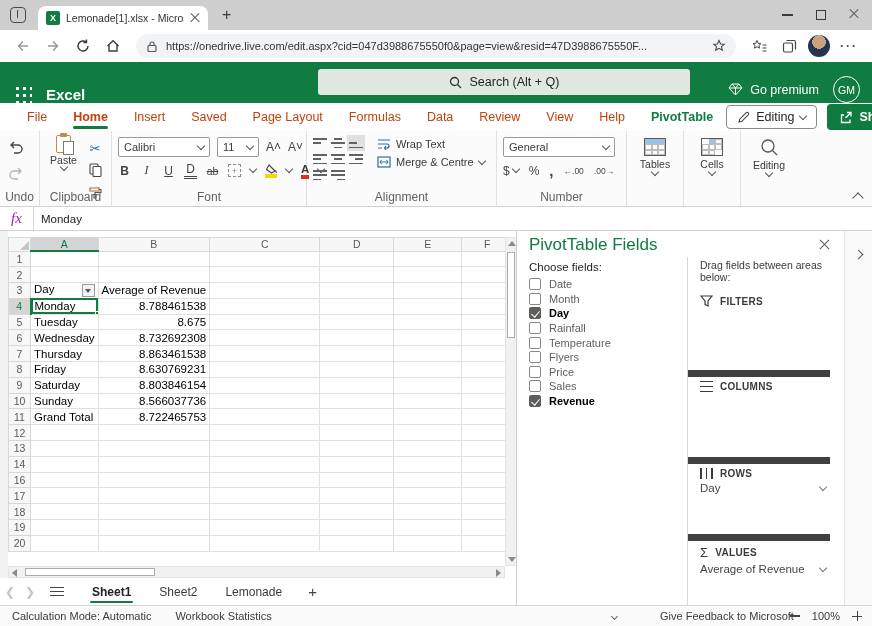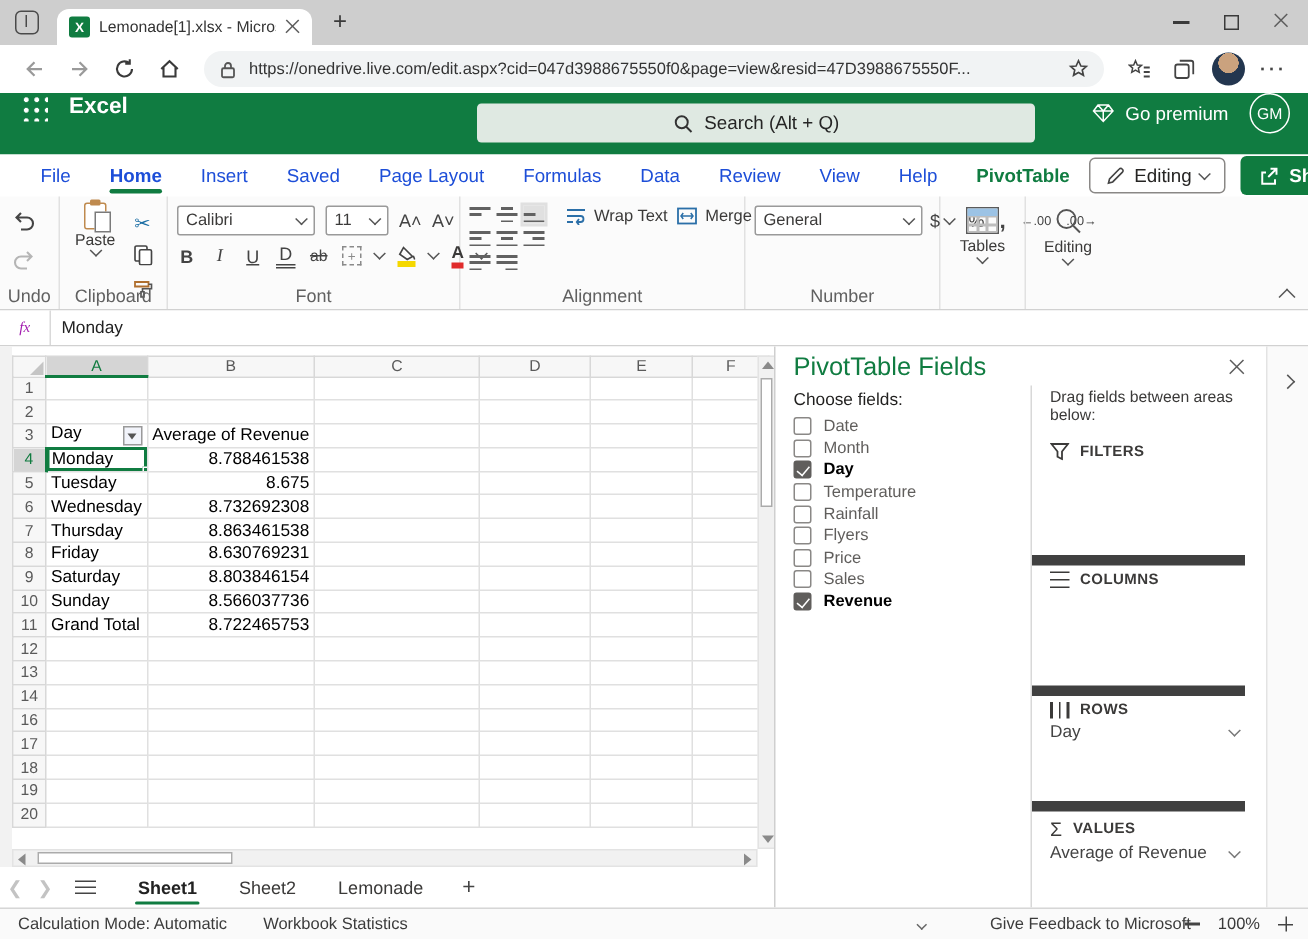--- a/index.html
+++ b/index.html
@@ -37,7 +37,7 @@
   .dots { letter-spacing:2px; font-weight:bold; color:#444; font-size:12px; }
 
   
-  .appbar { top:62px; height:41px; background:#107C41; display:flex; align-items:flex-start; color:#fff; }
+  .appbar { top:62px; height:41px; background:#107C41; display:flex; align-items:flex-end; color:#fff; }
   .waffle { width:19px; height:19px; margin:0 14px 0 13px;
     background-image:radial-gradient(circle, #fff 1.6px, transparent 1.8px);
     background-size:7px 7px; background-position:1px 1px; }

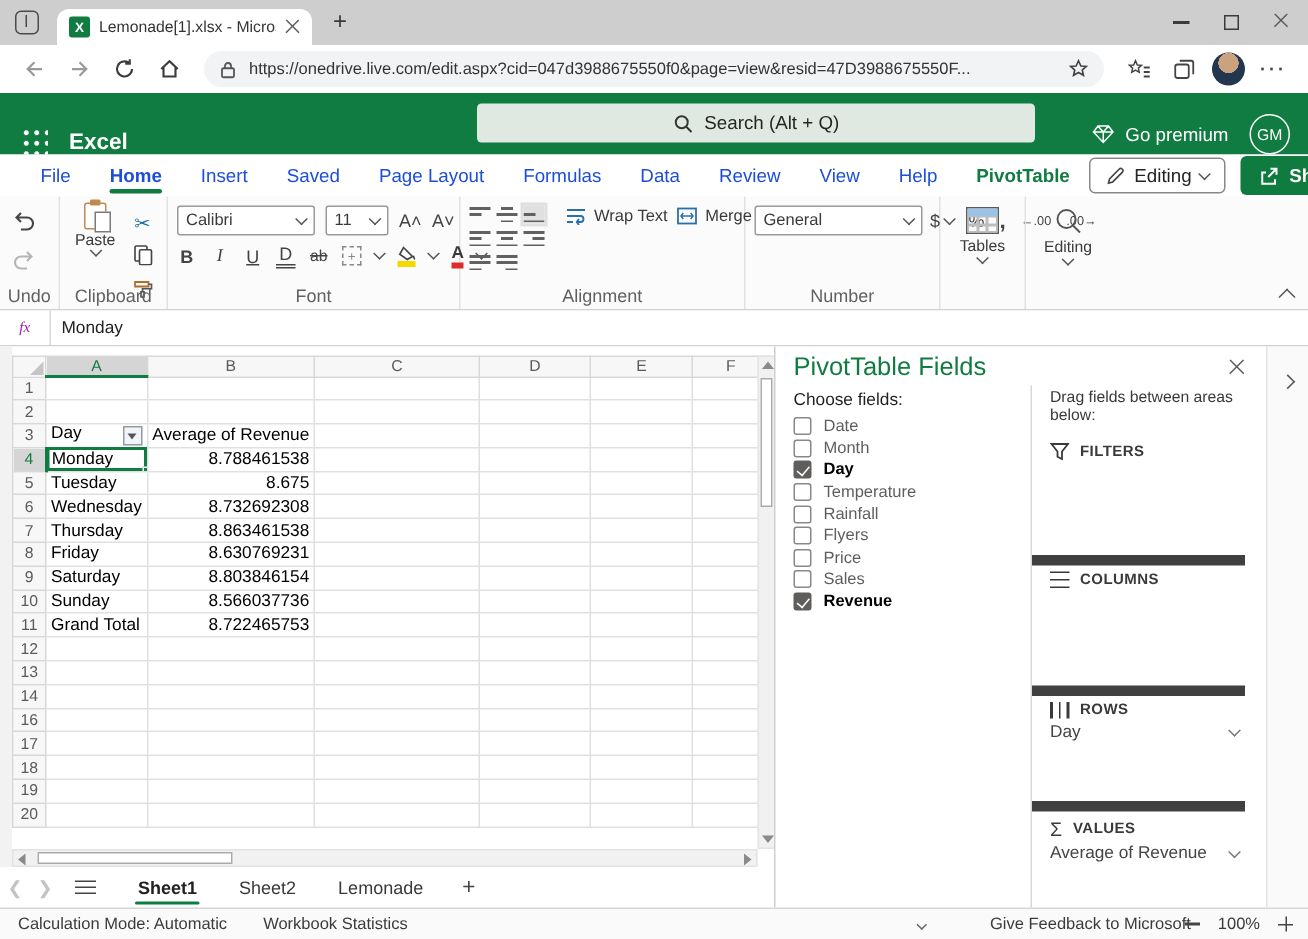--- a/index.html
+++ b/index.html
@@ -51,7 +51,7 @@
 
   
   .tabsrow { top:103px; height:28px; background:#fff; display:flex; align-items:center; padding-left:14px; }
-  .rtab { font-size:12.5px; color:#1d4ed8; padding:0 13px; height:100%; display:flex; align-items:center; position:relative; white-space:nowrap; }
+  .rtab { font-size:12.5px; color:#c2410c; padding:0 13px; height:100%; display:flex; align-items:center; position:relative; white-space:nowrap; }
   .rtab.active { font-weight:bold; }
   .rtab.active::after { content:""; position:absolute; left:13px; right:13px; bottom:2px; height:3px; border-radius:2px; background:#107C41; }
   .rtab.contextual { color:#107C41; font-weight:bold; }

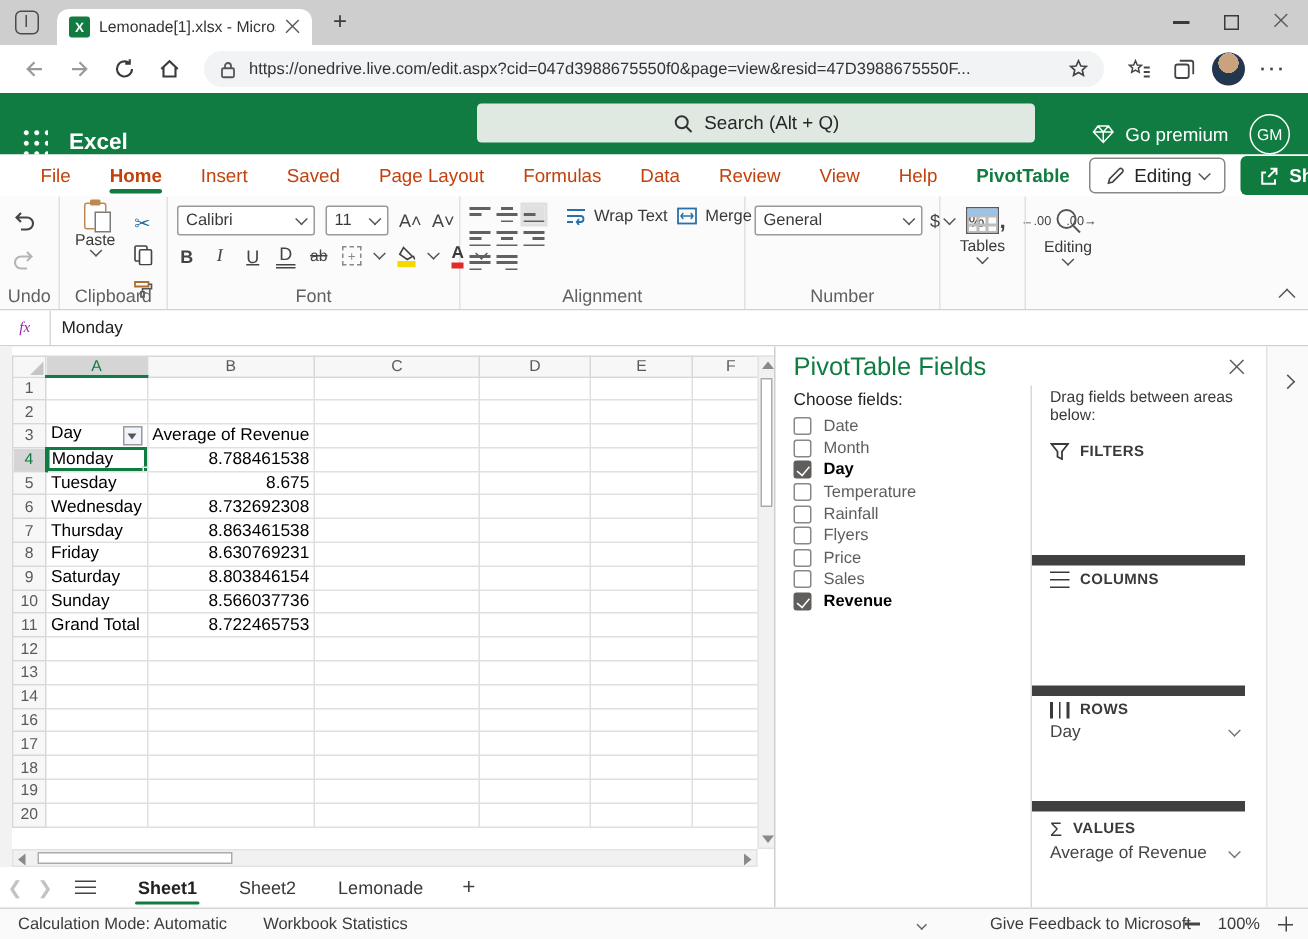--- a/index.html
+++ b/index.html
@@ -82,7 +82,7 @@
   .alico.sel { background:#e0e0e0; outline:2px solid #e0e0e0; }
   .w60 { width:60%; } .w100 { width:100%; } .cen { align-self:center; } .rgt { align-self:flex-end; }
   .algrid { display:grid; grid-template-columns:repeat(3,18px); row-gap:4px; padding-top:2px; }
-  .albig { display:flex; flex-direction:row; gap:6px; padding-top:3px; margin-left:6px; }
+  .albig { display:flex; flex-direction:column; gap:6px; padding-top:3px; margin-left:6px; }
   .albtn { display:flex; align-items:center; gap:5px; font-size:11px; color:#3b3a39; white-space:nowrap; }
   .numcol { display:flex; flex-direction:row; gap:5px; padding-top:2px; }
   .numrow { display:flex; align-items:center; gap:10px; font-size:12px; color:#444; }

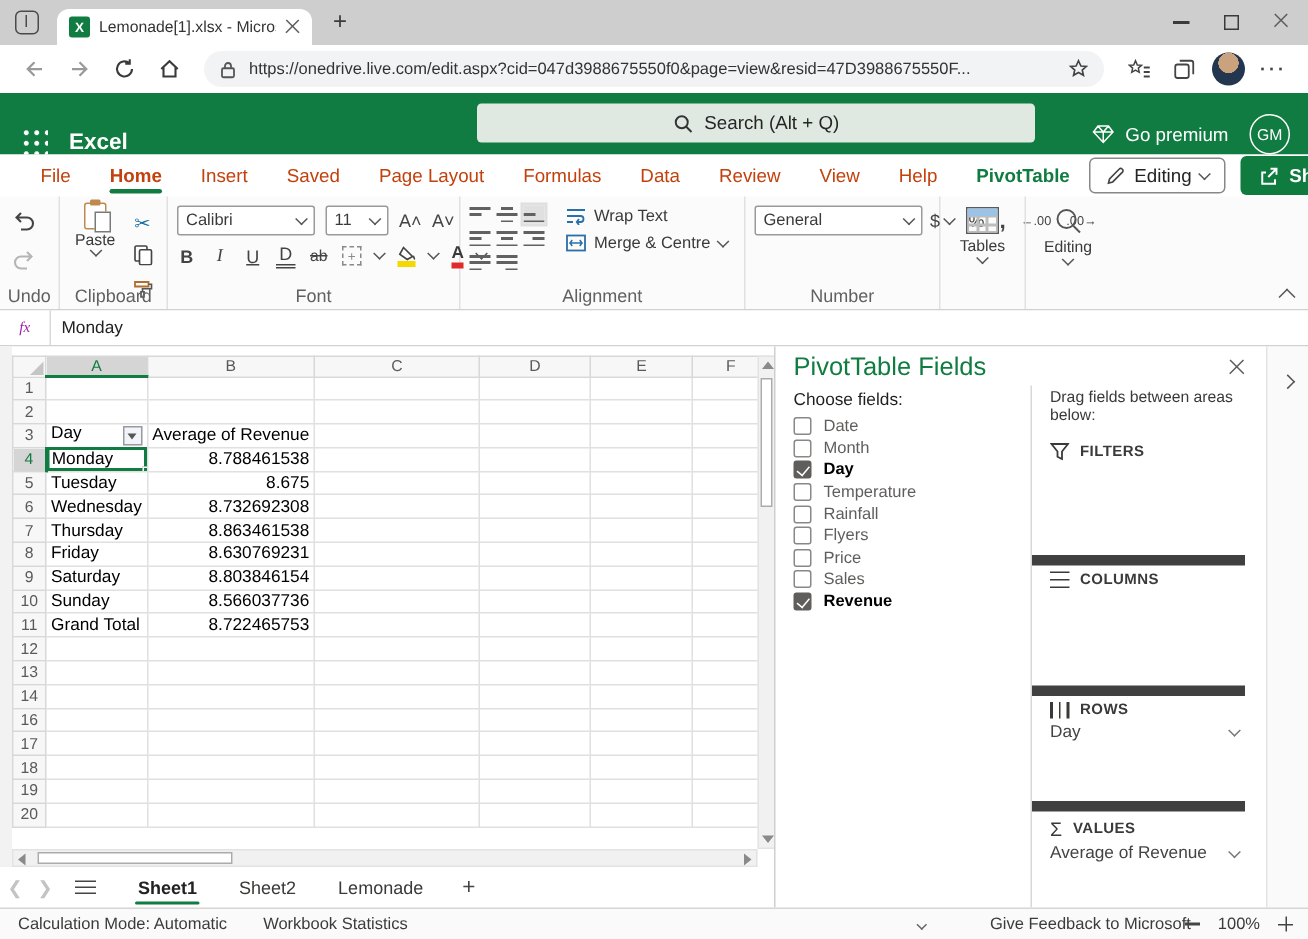--- a/index.html
+++ b/index.html
@@ -84,7 +84,7 @@
   .algrid { display:grid; grid-template-columns:repeat(3,18px); row-gap:4px; padding-top:2px; }
   .albig { display:flex; flex-direction:column; gap:6px; padding-top:3px; margin-left:6px; }
   .albtn { display:flex; align-items:center; gap:5px; font-size:11px; color:#3b3a39; white-space:nowrap; }
-  .numcol { display:flex; flex-direction:row; gap:5px; padding-top:2px; }
+  .numcol { display:flex; flex-direction:column; gap:5px; padding-top:2px; }
   .numrow { display:flex; align-items:center; gap:10px; font-size:12px; color:#444; }
   .bigbtn { display:flex; flex-direction:column; align-items:center; gap:2px; width:44px; font-size:10.5px; padding-top:3px; }
   .tblico { width:22px; height:18px; border:1.2px solid #5a5a5a; display:grid; grid-template-rows:5px 1fr 1fr; grid-template-columns:1fr 1fr 1fr; }

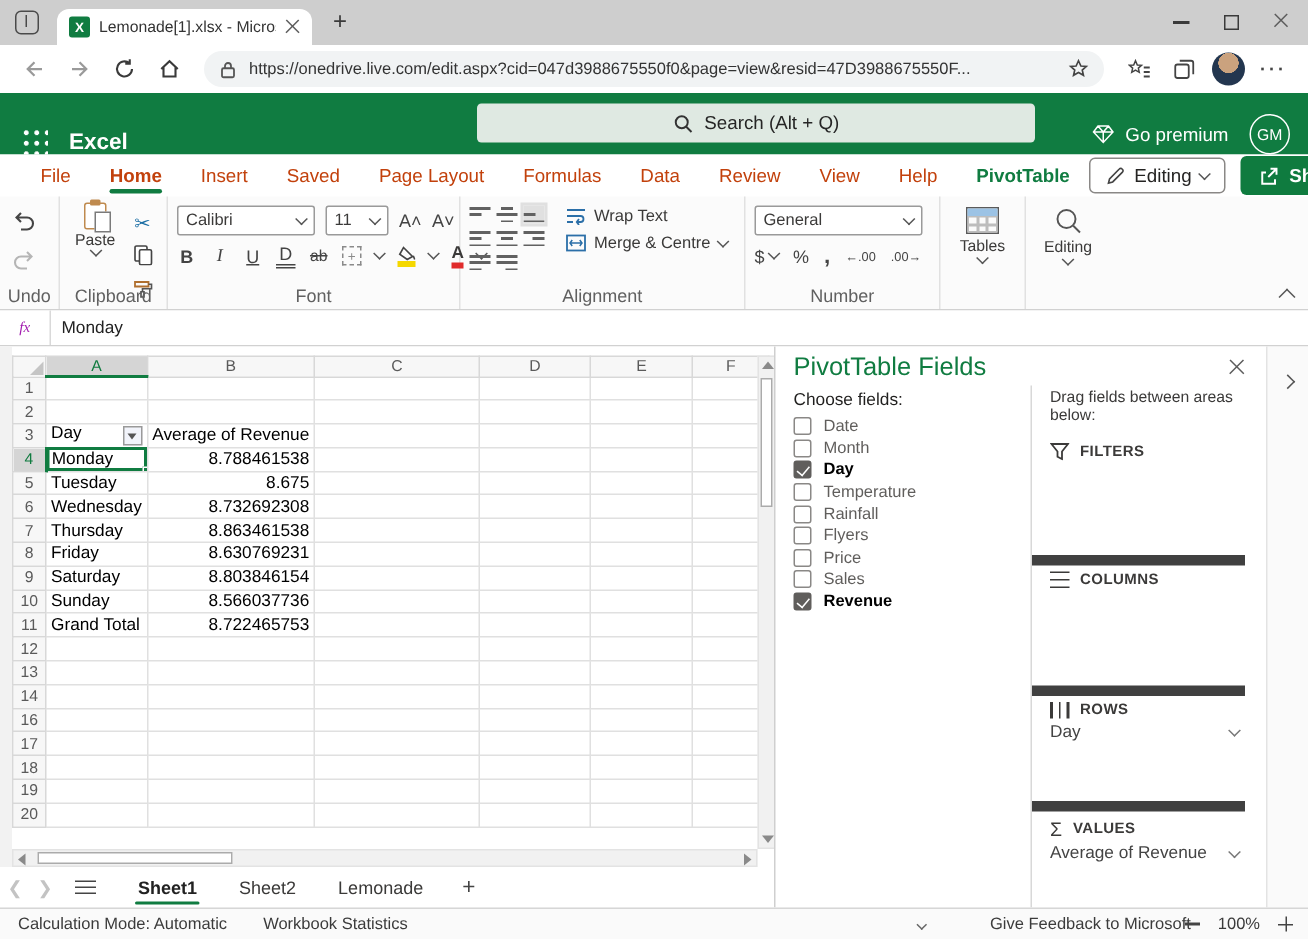--- a/index.html
+++ b/index.html
@@ -481,6 +481,21 @@
           <i></i>
         </span>
       <span>Tables</span>
+      <span class="chev" style="color:#555"></span>
+    </div>
+  </div>
+  <div class="rgroup">
+    <div class="bigbtn">
+      <span class="tblico">
+          <b style="grid-column:2/3"></b>
+          <i></i>
+          <i></i>
+          <i></i>
+          <i></i>
+          <i></i>
+          <i></i>
+        </span>
+      <span>Cells</span>
       <span class="chev" style="color:#555"></span>
     </div>
   </div>

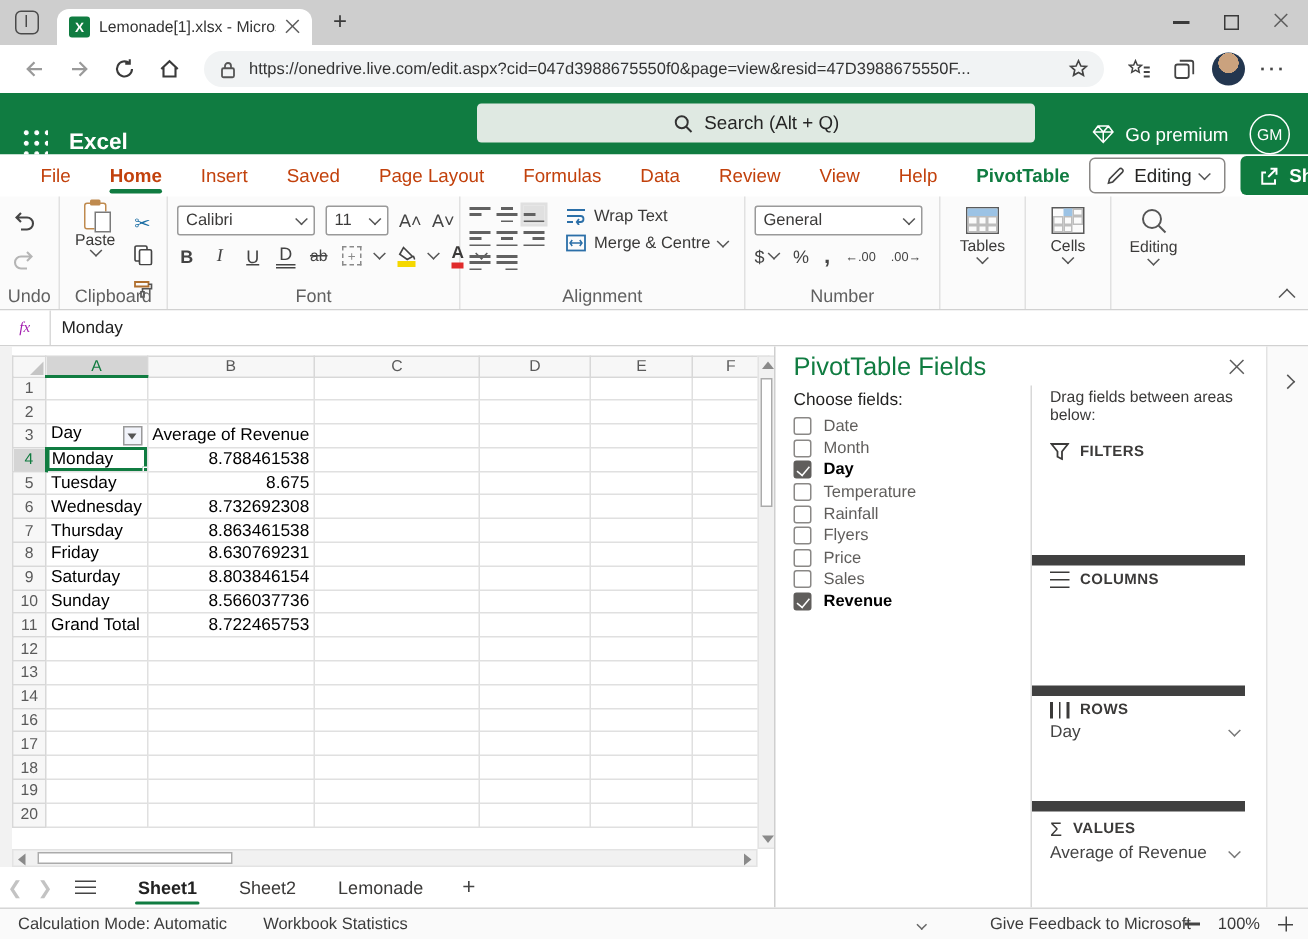--- a/index.html
+++ b/index.html
@@ -95,7 +95,7 @@
   
   .formulabar { top:207px; height:24px; background:#fff; border-bottom:1px solid #d1d1d1; display:flex; align-items:stretch; font-size:11.5px; }
   .namebox { width:100px; border-right:1px solid #d9d9d9; display:flex; align-items:center; justify-content:space-between; padding:0 8px; color:#222; }
-  .fxzone { width:34px; border-right:1px solid #d9d9d9; display:flex; align-items:center; justify-content:center; font-style:italic; font-family:"Liberation Serif",serif; font-size:10px; color:#a21caf; }
+  .fxzone { width:34px; border-right:1px solid #d9d9d9; display:flex; align-items:center; justify-content:center; font-style:italic; font-family:"Liberation Serif",serif; font-size:15px; color:#a21caf; }
   .fcontent { flex:1; display:flex; align-items:center; padding-left:7px; color:#222; }
 
   

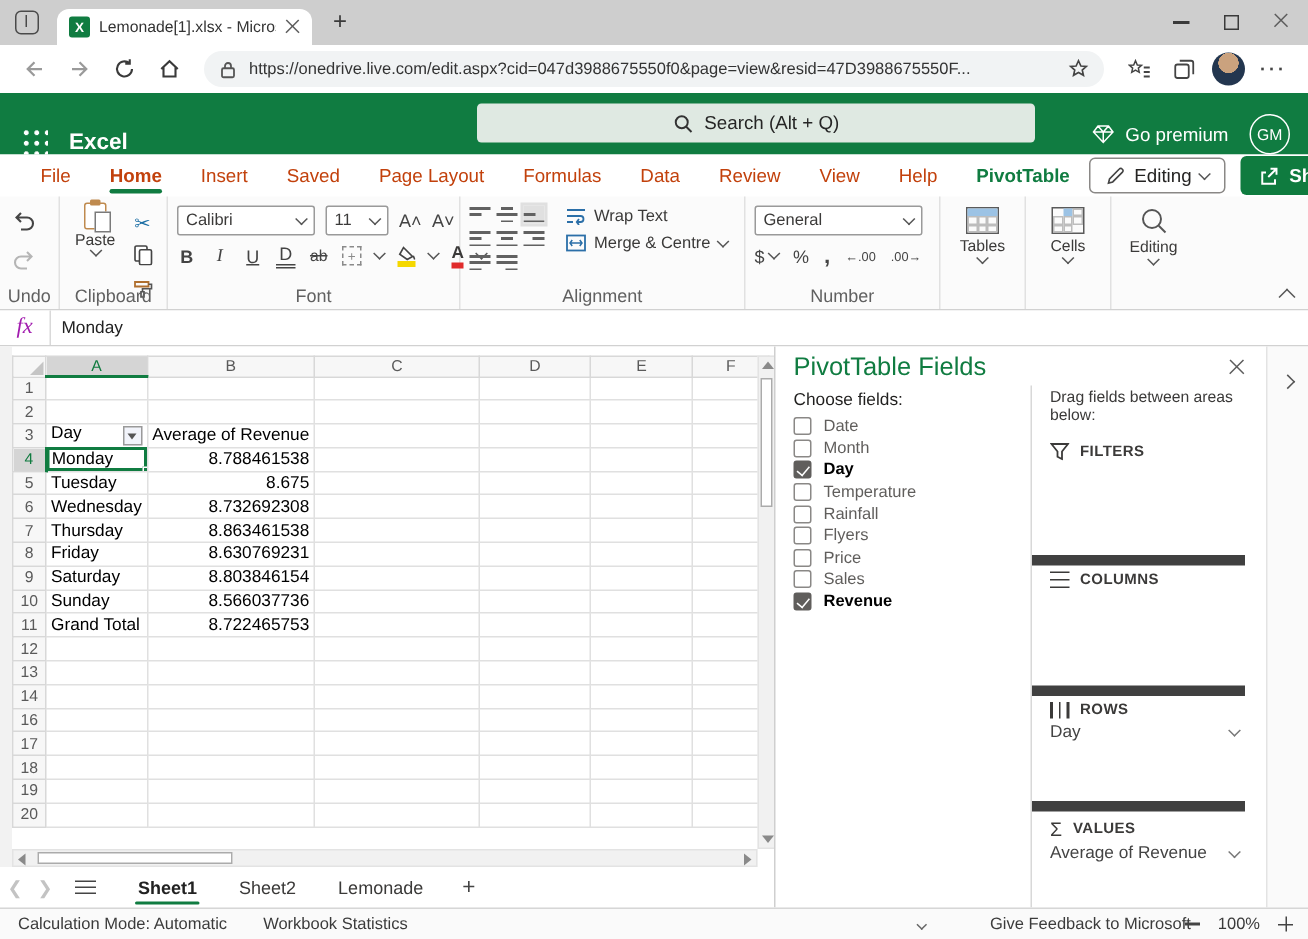--- a/index.html
+++ b/index.html
@@ -761,11 +761,11 @@
         </li>
         <li>
           <span class="cb"></span>
-          <span>Temperature</span>
+          <span>Rainfall</span>
         </li>
         <li>
           <span class="cb"></span>
-          <span>Rainfall</span>
+          <span>Temperature</span>
         </li>
         <li>
           <span class="cb"></span>

